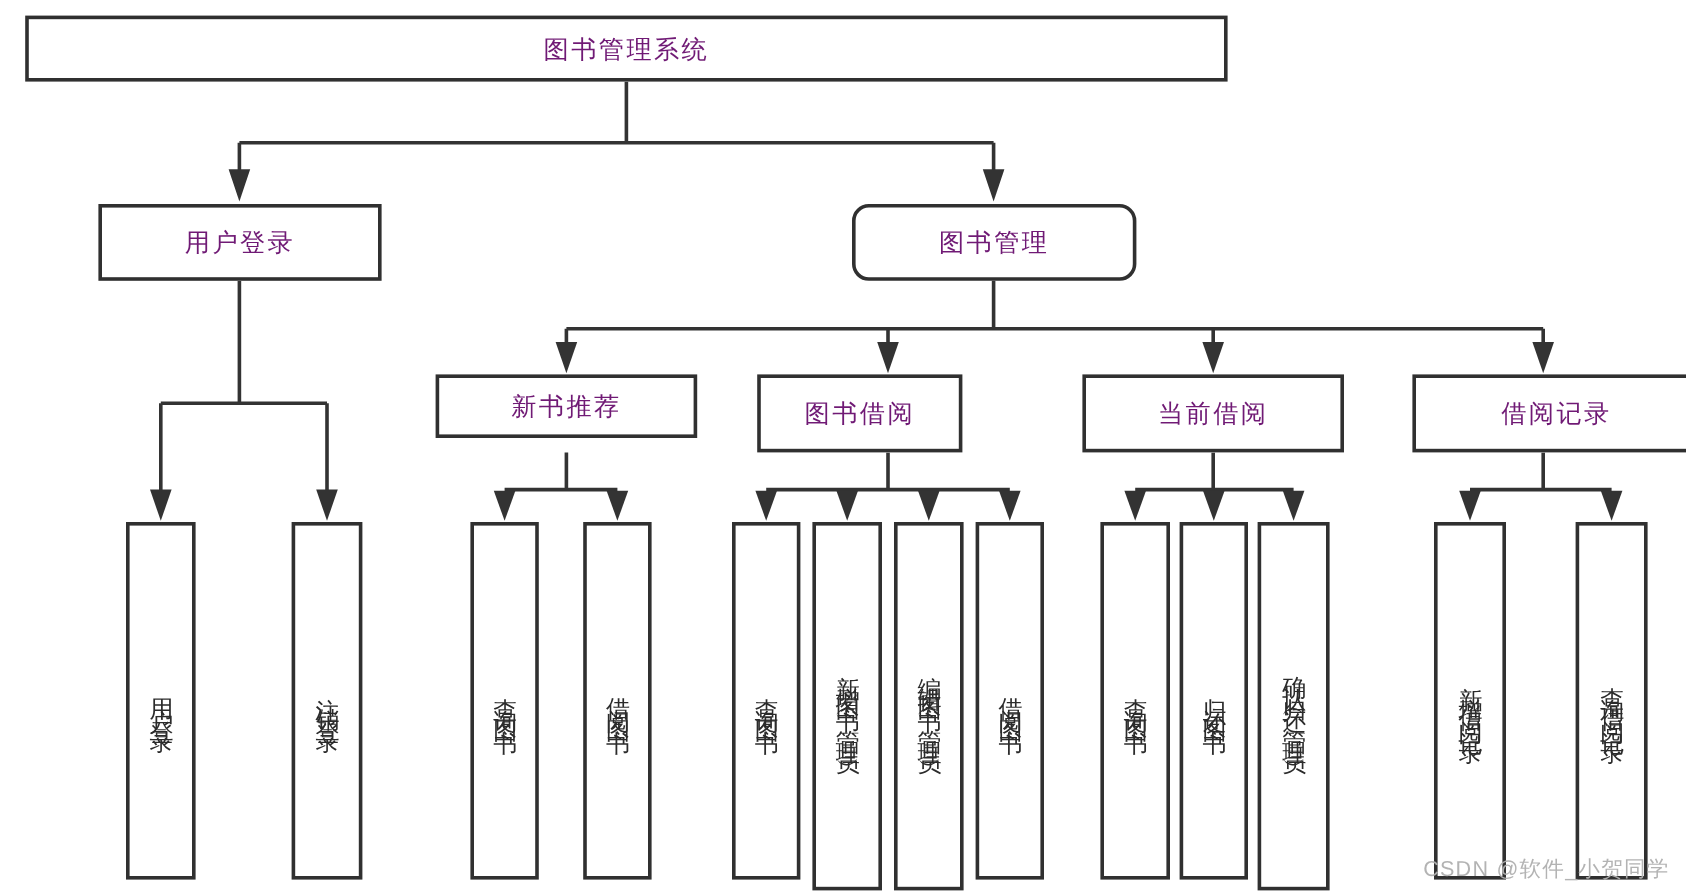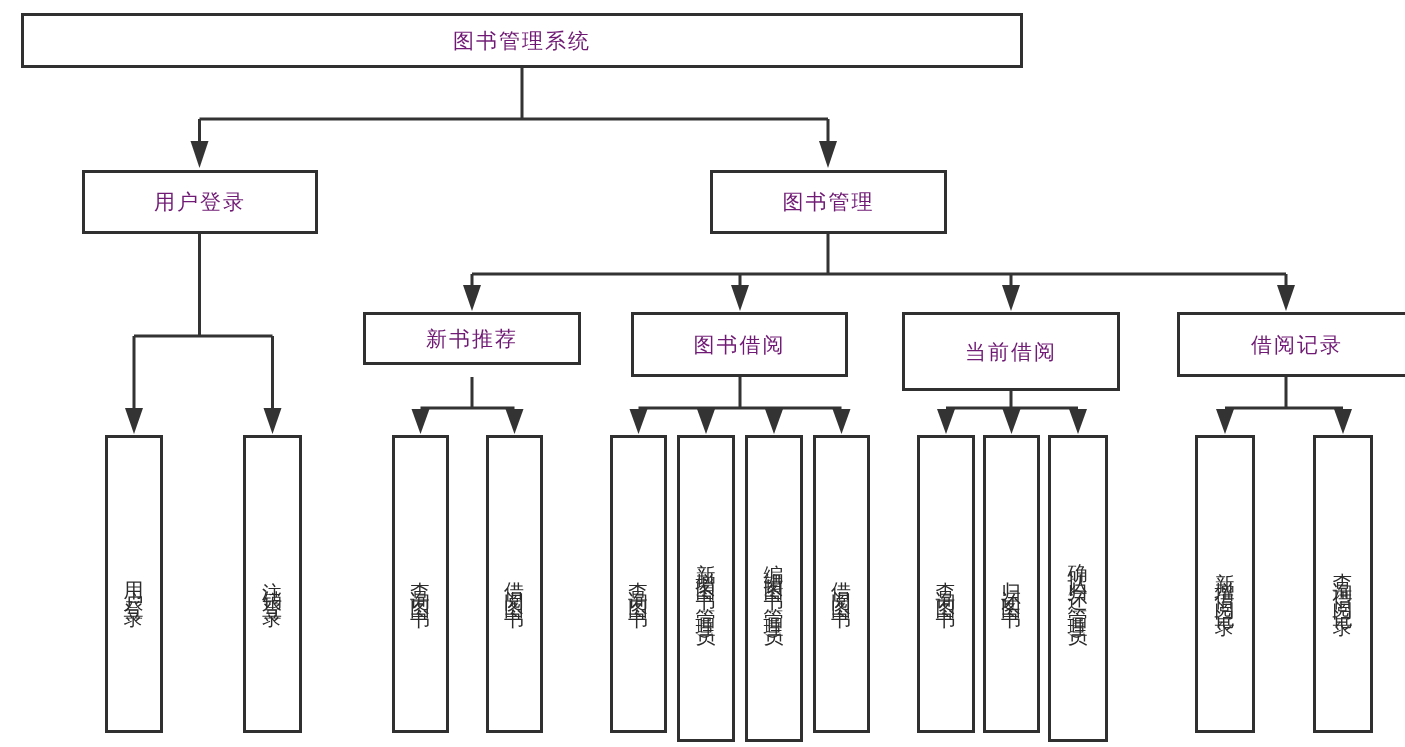--- a/index.html
+++ b/index.html
@@ -109,7 +109,7 @@
   <div class="node" style="left:82px; top:170px; width:236px; height:64px;">
     <span class="h-label">用户登录</span>
   </div>
-  <div class="node" style="left:710px; top:170px; width:237px; height:64px;">
+  <div class="node" style="left:710px; top:170px; width:237px; height:64px;border-radius:14px;">
     <span class="h-label">图书管理</span>
   </div>
 

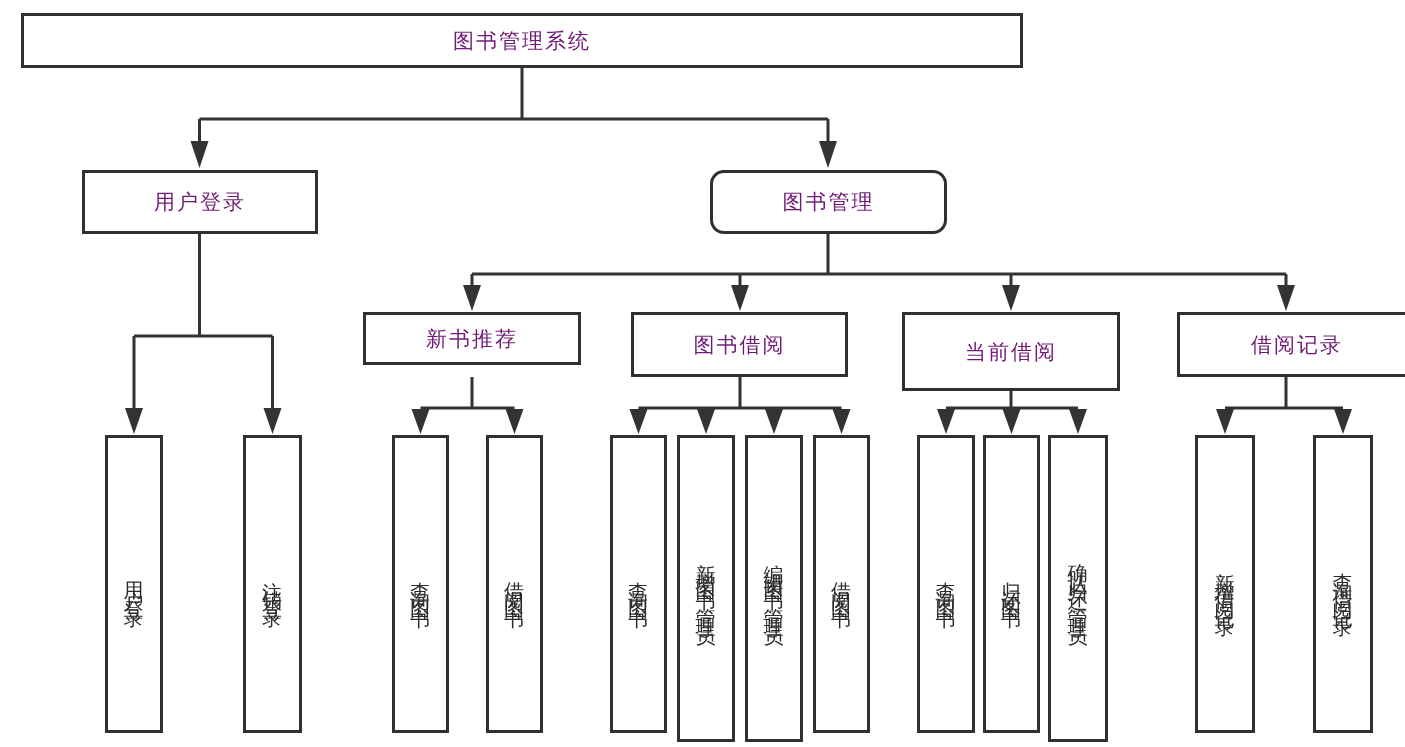--- a/index.html
+++ b/index.html
@@ -116,7 +116,7 @@
   <div class="node" style="left:363px; top:312px; width:218px; height:53px;">
     <span class="h-label">新书推荐</span>
   </div>
-  <div class="node" style="left:631px; top:312px; width:217px; height:65px;justify-content:center;">
+  <div class="node" style="left:631px; top:312px; width:171px; height:65px;justify-content:center;">
     <span class="h-label">图书借阅</span>
   </div>
   <div class="node" style="left:902px; top:312px; width:218px; height:79px;">

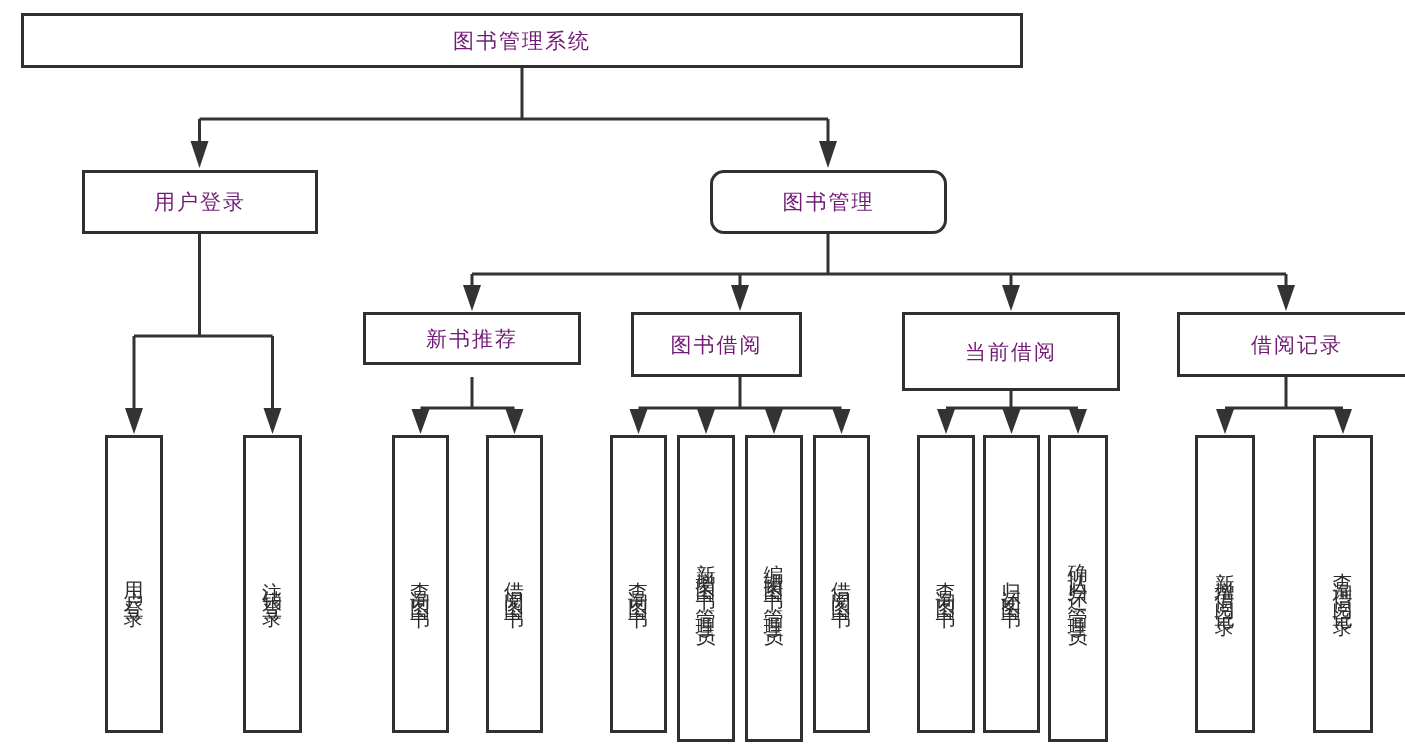--- a/index.html
+++ b/index.html
@@ -119,7 +119,7 @@
   <div class="node" style="left:631px; top:312px; width:171px; height:65px;justify-content:center;">
     <span class="h-label">图书借阅</span>
   </div>
-  <div class="node" style="left:902px; top:312px; width:218px; height:79px;">
+  <div class="node" style="left:902px; top:312px; width:218px; height:65px;">
     <span class="h-label">当前借阅</span>
   </div>
   <div class="node" style="left:1177px; top:312px; width:240px; height:65px;">

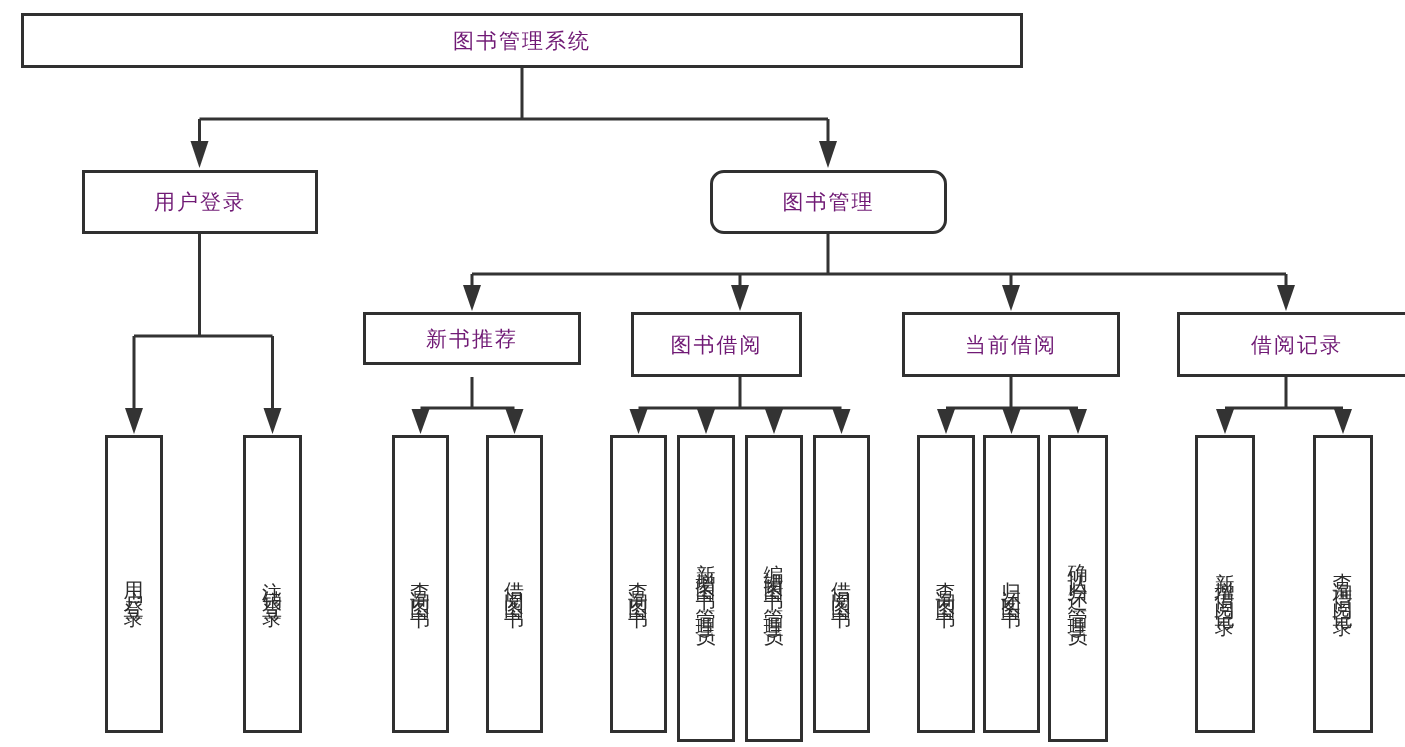--- a/index.html
+++ b/index.html
@@ -170,6 +170,7 @@
     <span class="v-label">查询借阅记录</span>
   </div>
 
+  <div class="watermark">CSDN @软件_小贺同学</div>
 
 </div>
 

